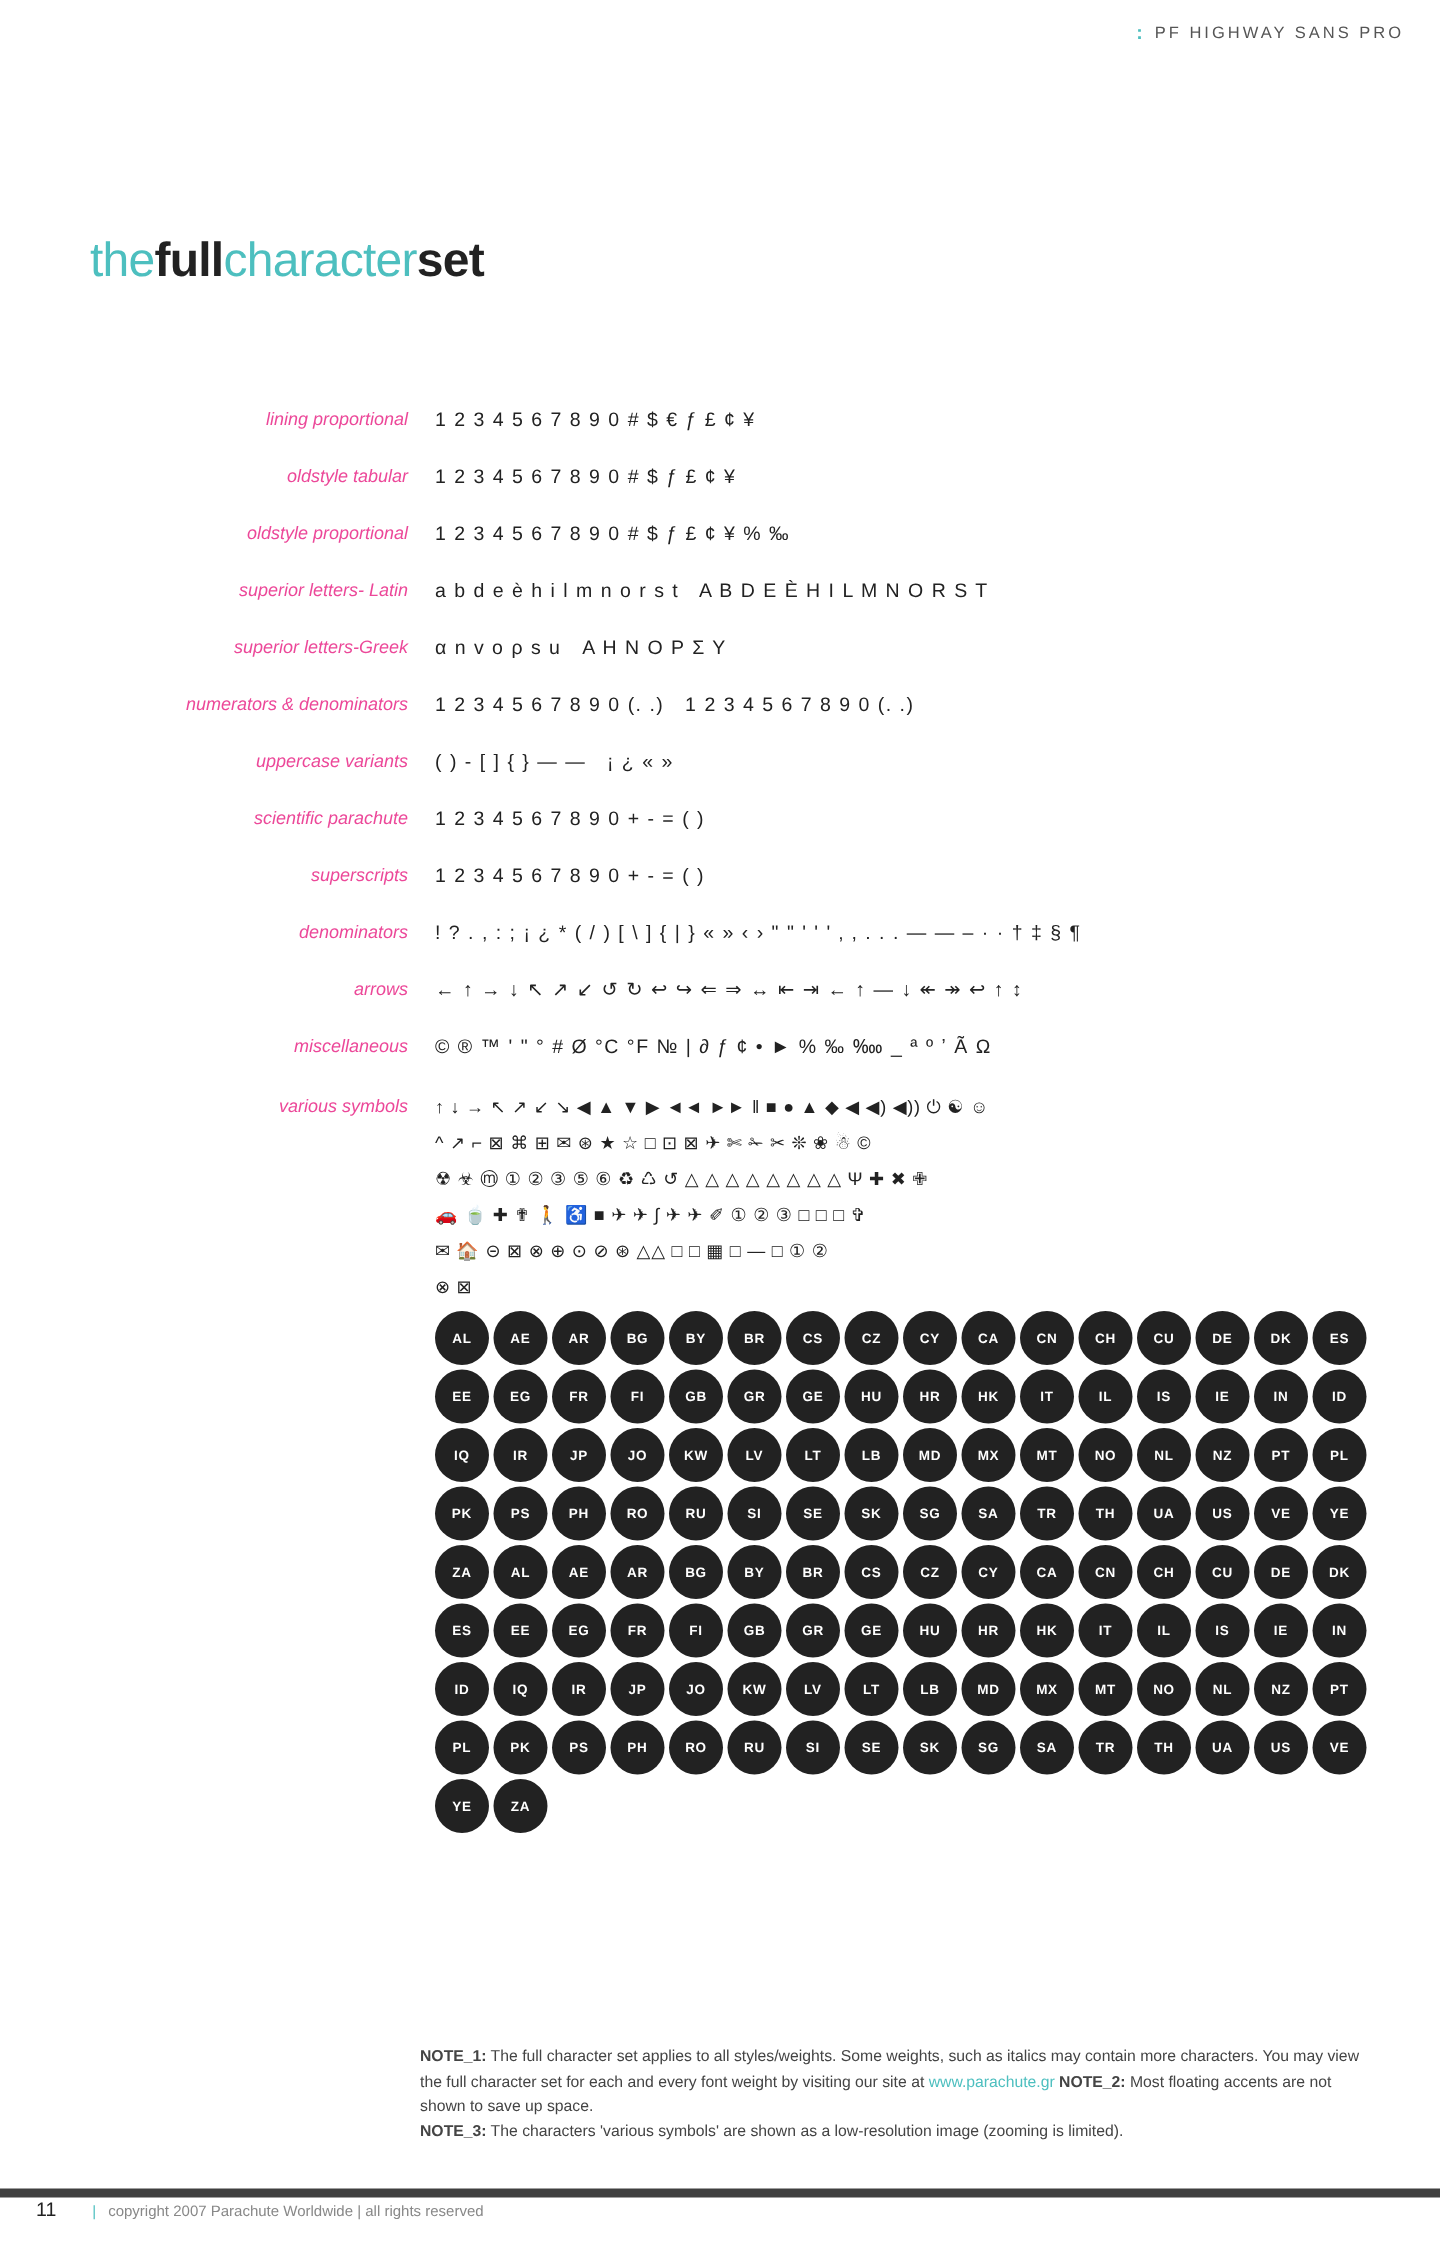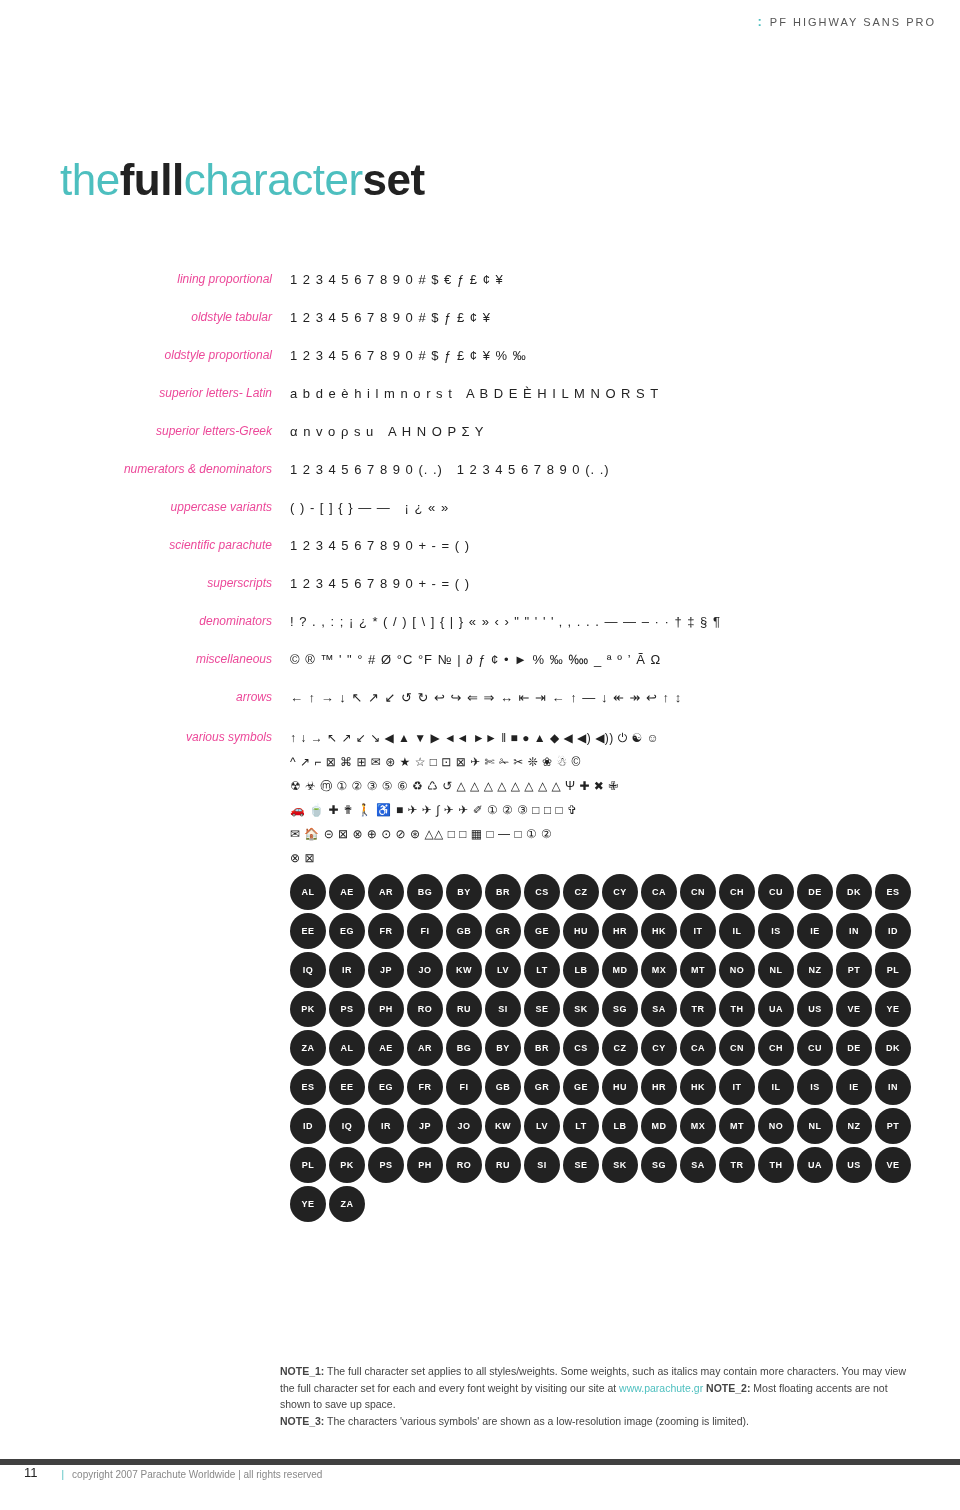--- a/index.html
+++ b/index.html
@@ -33,7 +33,7 @@
       position: absolute;
       top: 155px;
       left: 60px;
-      font-size: 44px;
+      font-size: 32px;
       font-weight: 300;
       letter-spacing: -0.5px;
     }

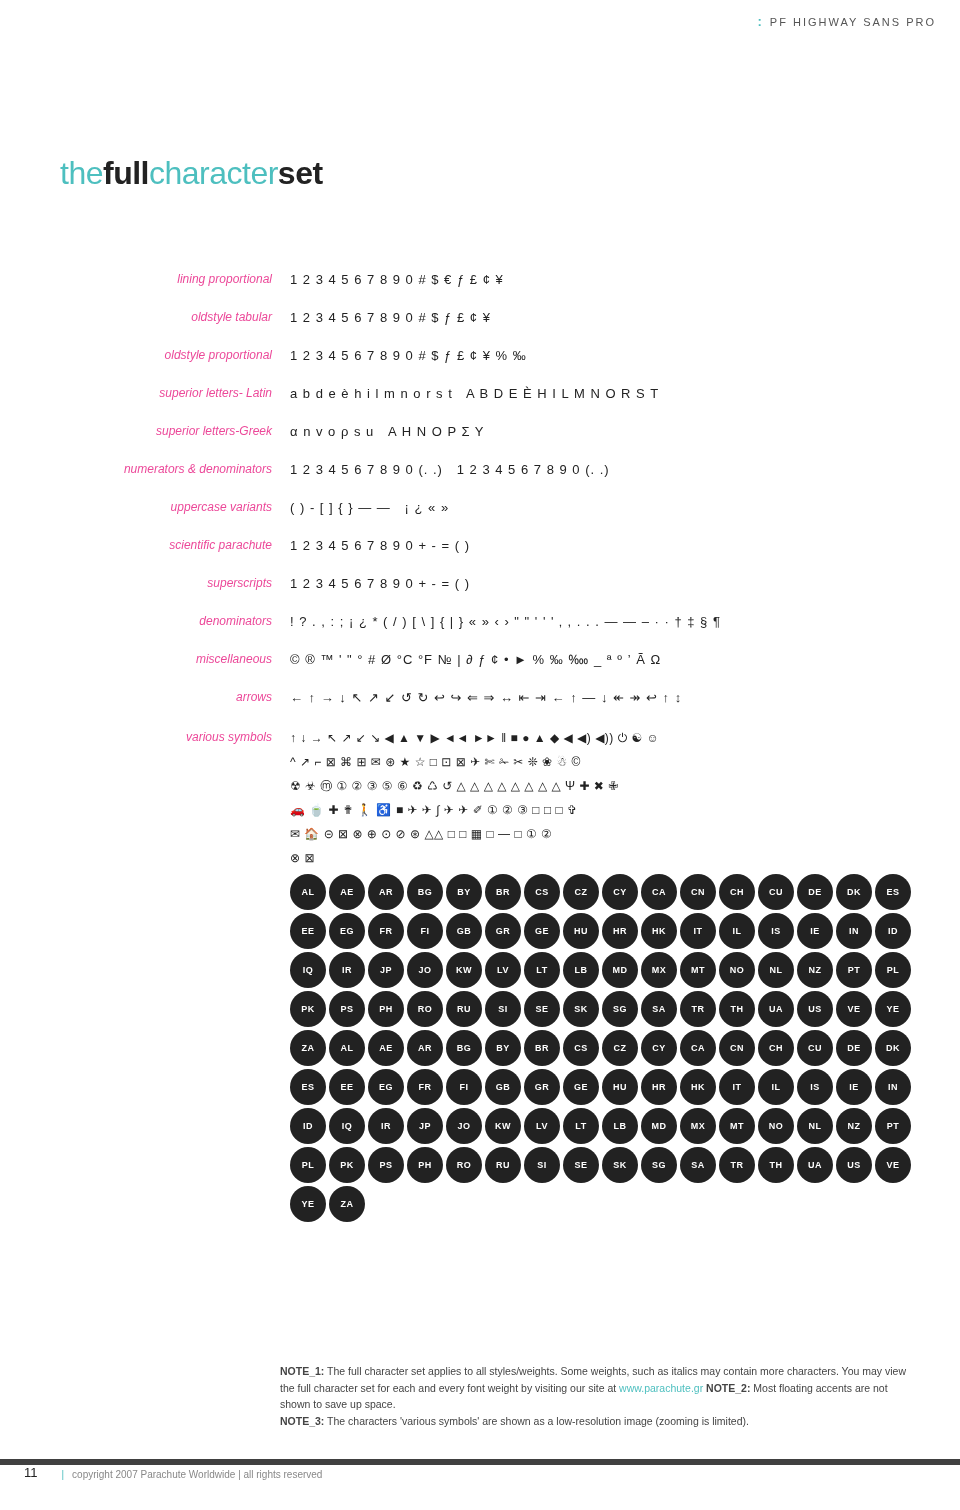--- a/index.html
+++ b/index.html
@@ -218,13 +218,13 @@
   </div>
 
   <div class="char-row">
+    <div class="char-label">arrows</div>
+    <div class="char-value">← ↑ → ↓ ↖ ↗ ↙ ↺ ↻ ↩ ↪ ⇐ ⇒ ↔ ⇤ ⇥ ← ↑ — ↓ ↞ ↠ ↩ ↑ ↕</div>
+  </div>
+
+  <div class="char-row">
     <div class="char-label">miscellaneous</div>
     <div class="char-value">© ® ™ ' " ° # Ø °C °F № | ∂ ƒ ¢ • ► % ‰ ‱ _ ª º ʼ Ã Ω</div>
-  </div>
-
-  <div class="char-row">
-    <div class="char-label">arrows</div>
-    <div class="char-value">← ↑ → ↓ ↖ ↗ ↙ ↺ ↻ ↩ ↪ ⇐ ⇒ ↔ ⇤ ⇥ ← ↑ — ↓ ↞ ↠ ↩ ↑ ↕</div>
   </div>
 
   <div class="char-row" style="align-items:flex-start;">

